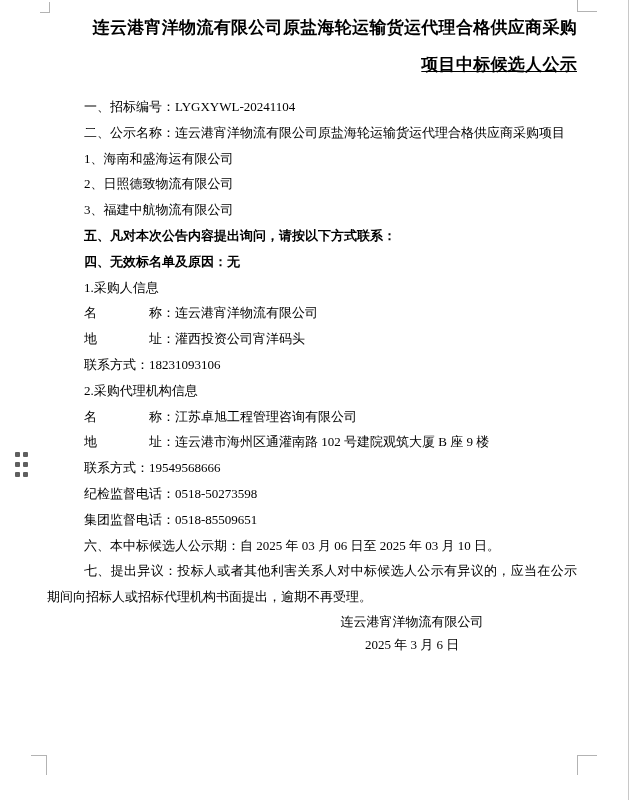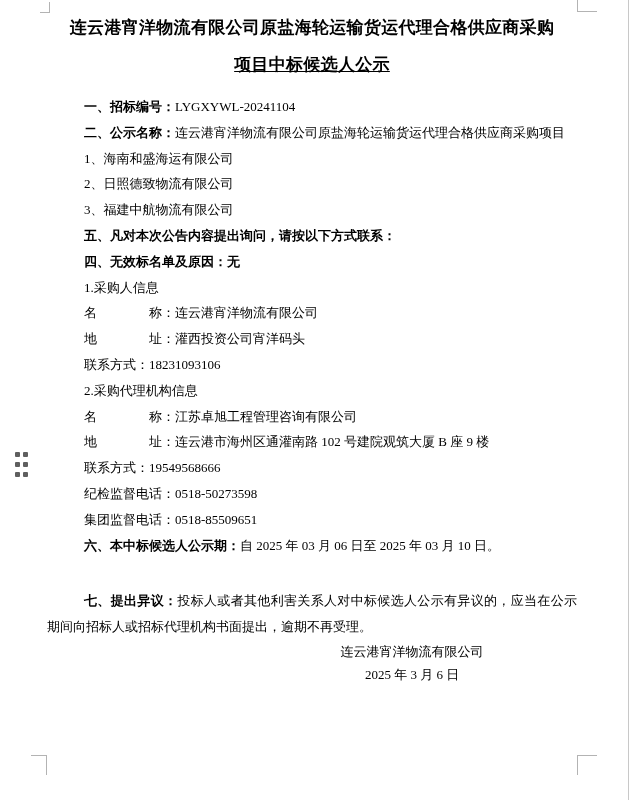--- a/index.html
+++ b/index.html
@@ -27,7 +27,7 @@
   .drag-dots span { width:5px; height:5px; background:#5f5f5f; border-radius:1px; }
 
   .content { position:absolute; left:47px; top:12px; width:530px; }
-  .doc-title { font-weight:bold; font-size:17px; line-height:19px; text-align:center; letter-spacing:0.3px; }
+  .doc-title { font-weight:bold; font-size:17px; line-height:19px; text-align:right; letter-spacing:0.3px; }
   .doc-title.l1 { margin-top:6px; }
   .doc-title.l2 { margin-top:18px;text-decoration:underline; }
 

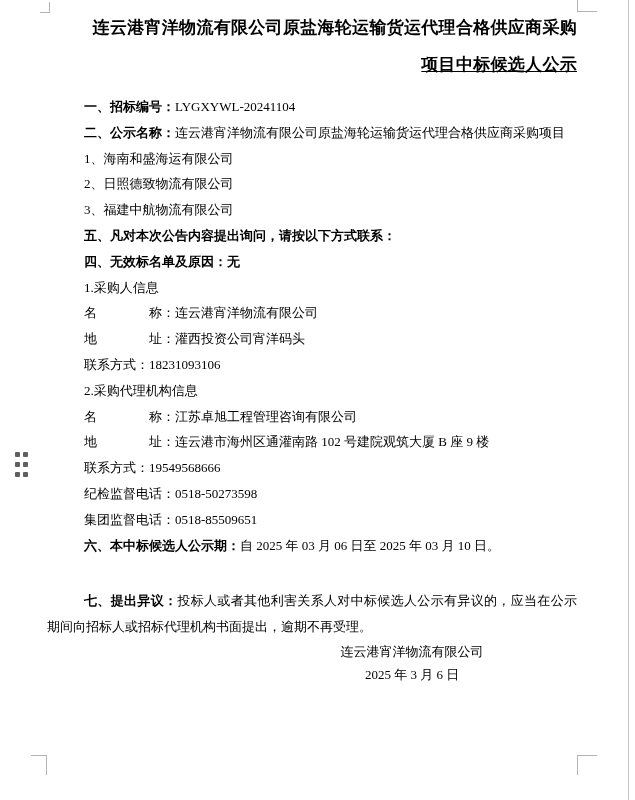--- a/index.html
+++ b/index.html
@@ -34,7 +34,7 @@
   .doc-body { margin-top:20px; font-size:13px; line-height:25.8px; }
   .doc-body p { text-align:justify; }
   .ind  { margin-left:37px; }
-  .lbl  { font-weight:bold; }
+  .lbl  { font-weight:normal; }
   .bold { font-weight:bold; }
   .p7   { margin-left:0; text-indent:37px;margin-top:30px; }
 

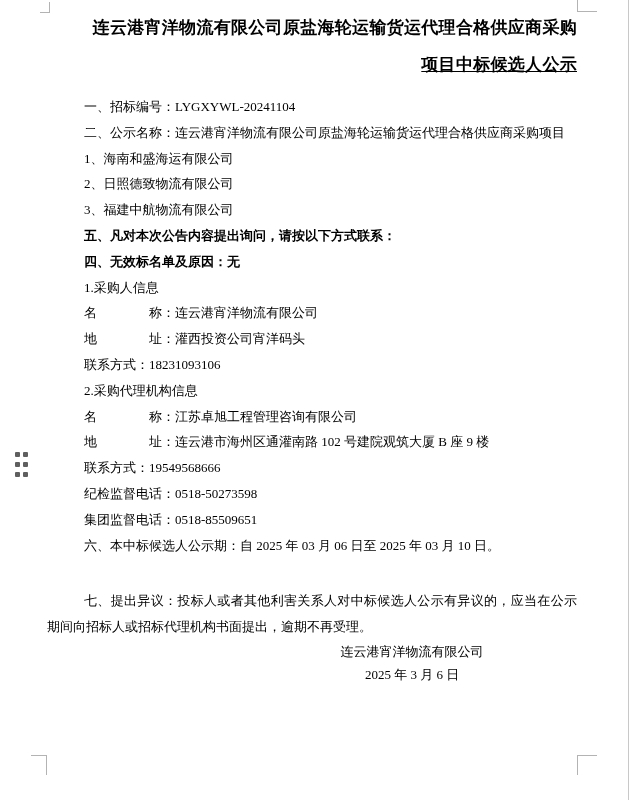--- a/index.html
+++ b/index.html
@@ -36,7 +36,7 @@
   .ind  { margin-left:37px; }
   .lbl  { font-weight:normal; }
   .bold { font-weight:bold; }
-  .p7   { margin-left:0; text-indent:37px;margin-top:30px; }
+  .p7   { margin-left:0; text-indent:37px; }
 
   .signature { width:260px; margin-left:235px; text-align:center; line-height:23.5px; }
 </style>

